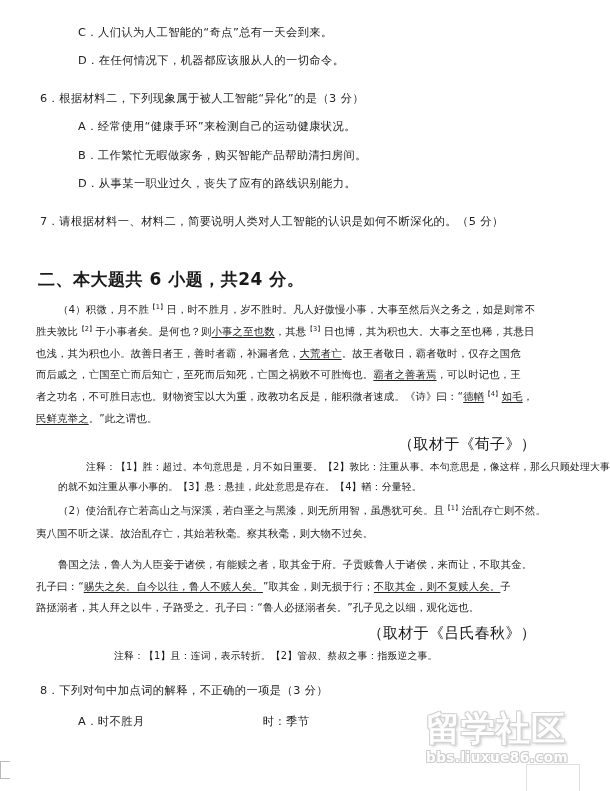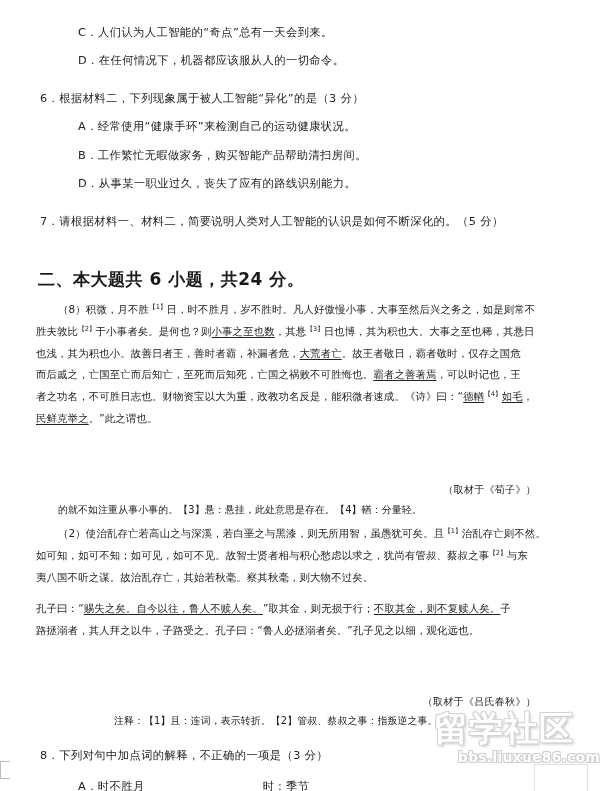--- a/index.html
+++ b/index.html
@@ -191,7 +191,7 @@
 
   <div class="passage">
     <div class="cline indent">
-      <span>（8）积微，月不胜</span><sup class="fn">【1】</sup><span>日，时不胜月，岁不胜时。凡人好傲慢小事，大事至然后兴之务之，如是则常不</span>
+      <span>（4）积微，月不胜</span><sup class="fn">【1】</sup><span>日，时不胜月，岁不胜时。凡人好傲慢小事，大事至然后兴之务之，如是则常不</span>
     </div>
     <div class="cline">
       <span>胜夫敦比</span><sup class="fn">【2】</sup><span>于小事者矣。是何也？则</span><span class="u">小事之至也数</span><span>，其悬</span><sup class="fn">【3】</sup><span>日也博，其为积也大。大事之至也稀，其悬日</span>

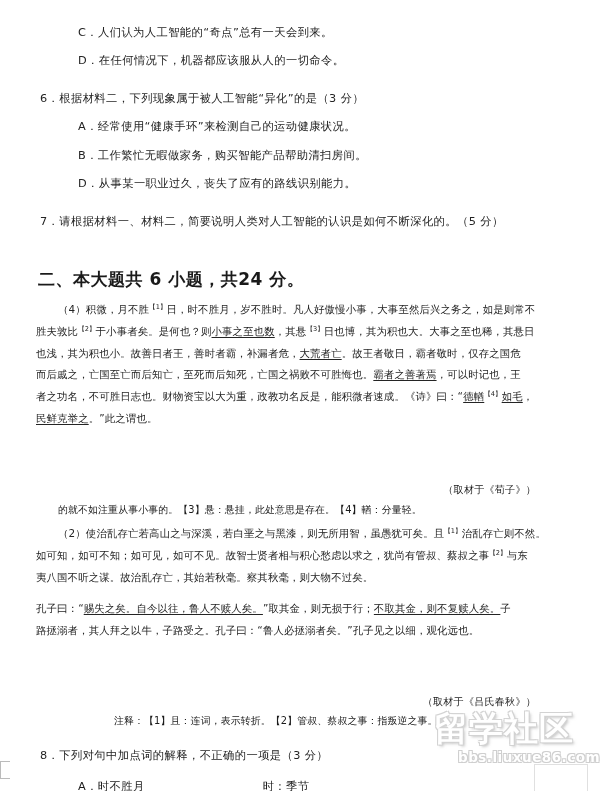--- a/index.html
+++ b/index.html
@@ -81,12 +81,11 @@
 
   
   .source {
-    font-size: 10px;
+    font-size: 15px;
     letter-spacing: 0.3px;
     text-align: right;
     padding: 6px 16px 2px 0;
     white-space: nowrap;
-    margin-top: 48px;
   }
 
   

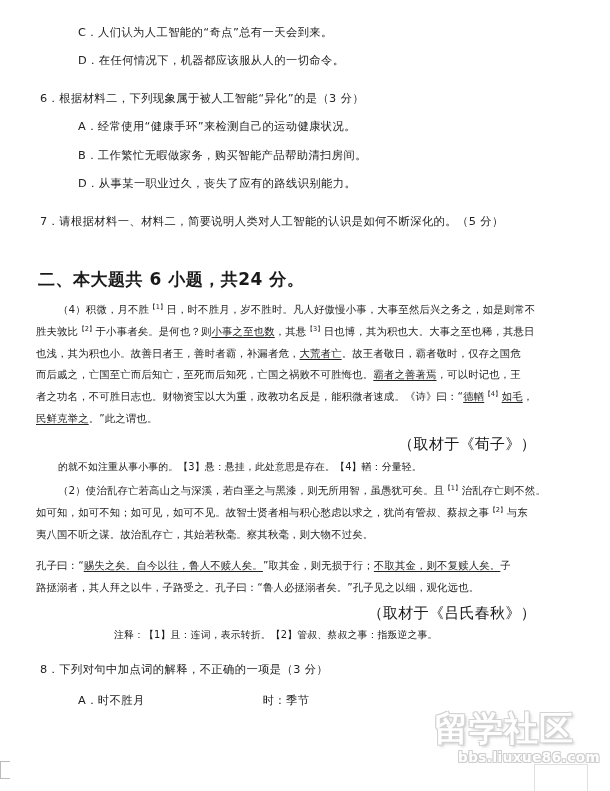--- a/index.html
+++ b/index.html
@@ -211,6 +211,7 @@
 
   <div class="source">（取材于《荀子》）</div>
 
+  <div class="notes">注释：【1】胜：超过。本句意思是，月不如日重要。【2】敦比：注重从事。本句意思是，像这样，那么只顾处理大事</div>
   <div class="notes cont">的就不如注重从事小事的。【3】悬：悬挂，此处意思是存在。【4】輶：分量轻。</div>
 
   <div class="passage">

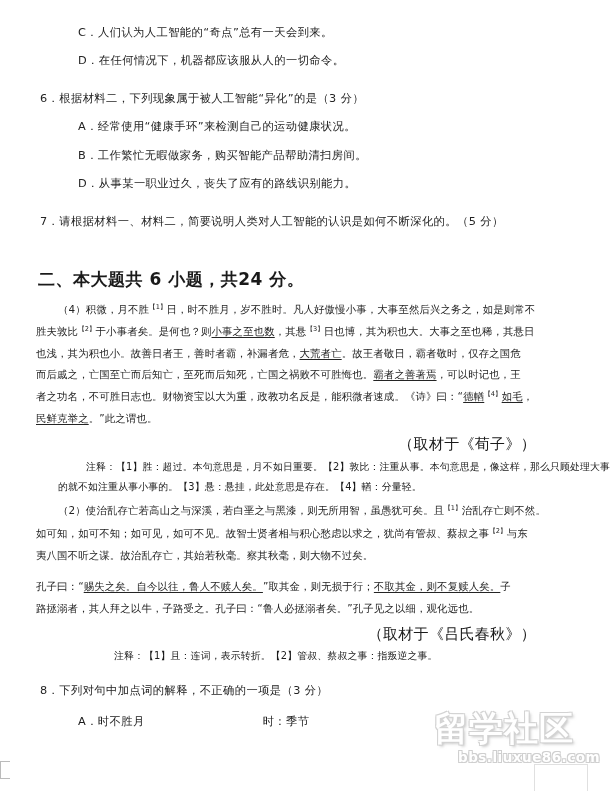--- a/index.html
+++ b/index.html
@@ -218,9 +218,6 @@
     <div class="cline indent">
       <span>（2）使治乱存亡若高山之与深溪，若白垩之与黑漆，则无所用智，虽愚犹可矣。且</span><sup class="fn">【1】</sup><span>治乱存亡则不然。</span>
     </div>
-    <div class="cline">
-      <span>如可知，如可不知；如可见，如可不见。故智士贤者相与积心愁虑以求之，犹尚有管叔、蔡叔之事</span><sup class="fn">【2】</sup><span>与东</span>
-    </div>
     <div class="cline">夷八国不听之谋。故治乱存亡，其始若秋毫。察其秋毫，则大物不过矣。</div>
     <div class="spacer-sm"></div>
     <div class="cline">

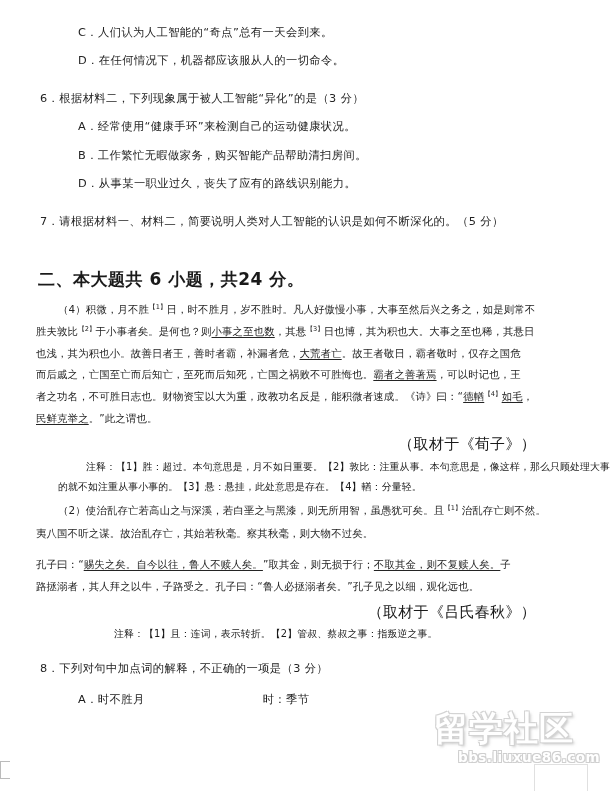--- a/index.html
+++ b/index.html
@@ -220,6 +220,7 @@
     </div>
     <div class="cline">夷八国不听之谋。故治乱存亡，其始若秋毫。察其秋毫，则大物不过矣。</div>
     <div class="spacer-sm"></div>
+    <div class="cline indent">鲁国之法，鲁人为人臣妾于诸侯，有能赎之者，取其金于府。子贡赎鲁人于诸侯，来而让，不取其金。</div>
     <div class="cline">
       <span>孔子曰：“</span><span class="u">赐失之矣。自今以往，鲁人不赎人矣。</span><span>”取其金，则无损于行；</span><span class="u">不取其金，则不复赎人矣。</span><span>子</span>
     </div>

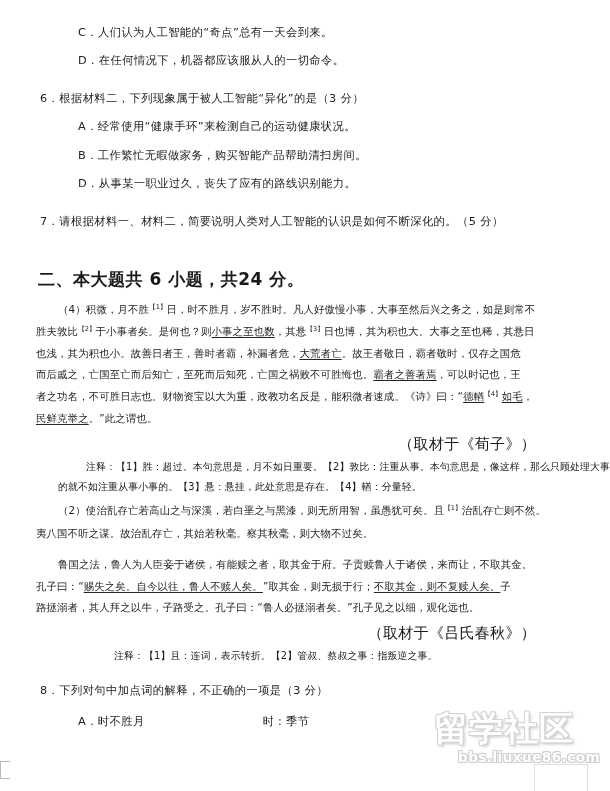--- a/index.html
+++ b/index.html
@@ -114,7 +114,7 @@
   
   .watermark {
     position: absolute;
-    right: 16px;
+    right: 24px;
     bottom: 6px;
     width: 160px;
     height: 74px;

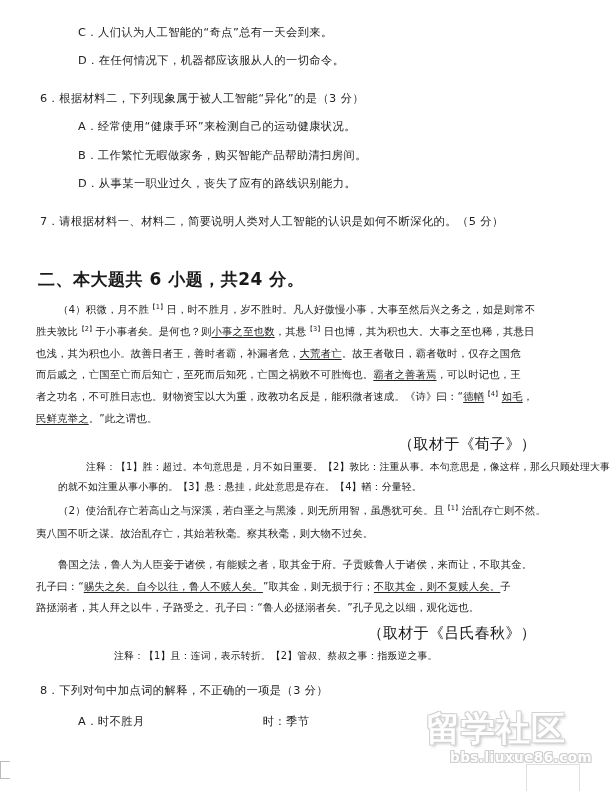--- a/index.html
+++ b/index.html
@@ -143,7 +143,6 @@
       1px -1px 0 #cfcfcf, -1px 1px 0 #cfcfcf;
     margin-top: 4px;
     white-space: nowrap;
-    margin-left: 24px;
   }
   .wm-box {
     position: absolute;

